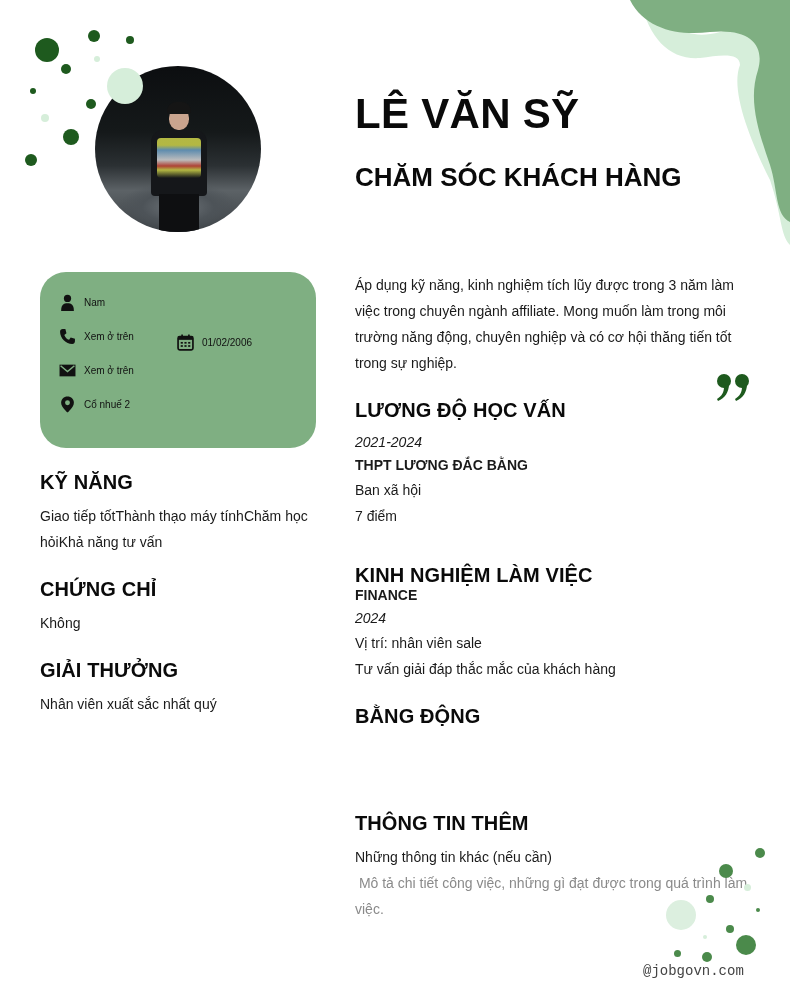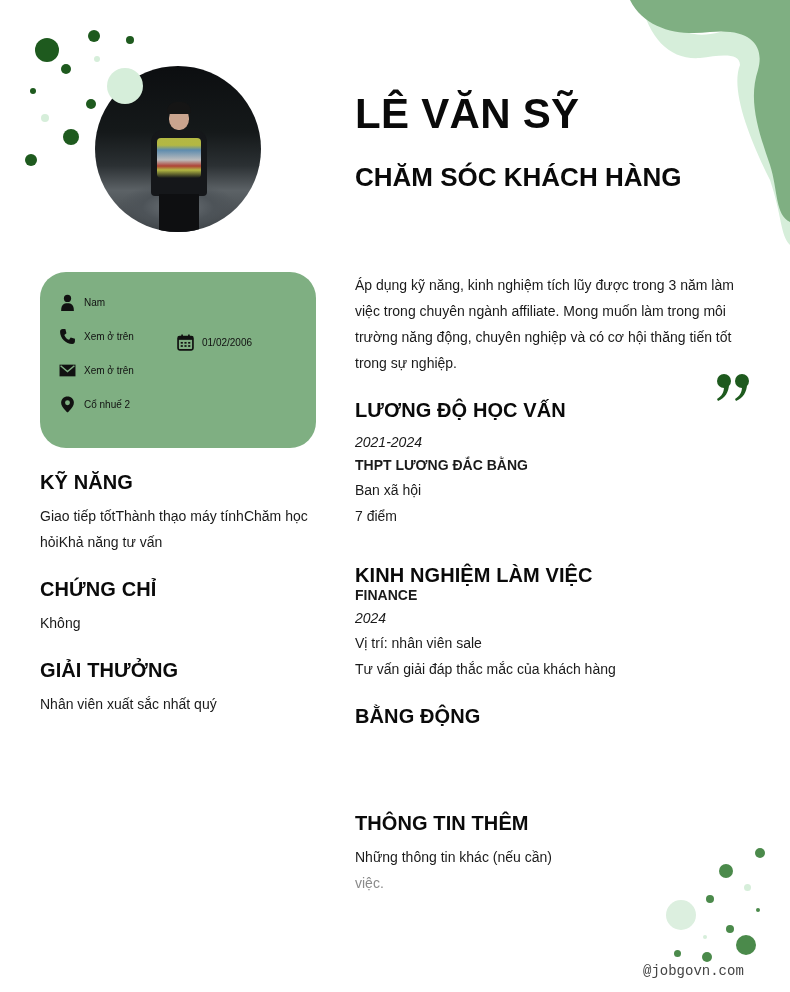--- a/index.html
+++ b/index.html
@@ -166,6 +166,7 @@
 <div class="sec-title" style="left:355px;top:812px;">THÔNG TIN THÊM</div>
 <div class="body-text" style="left:355px;top:844px;text-align:center;">Những thông tin khác (nếu cần)</div>
 <div class="body-text" style="left:355px;top:870px;width:400px;color:#8a8a8a;">
+  <div style="white-space:pre;"> Mô tả chi tiết công việc, những gì đạt được trong quá trình làm</div>
   <div>việc.</div>
 </div>
 

